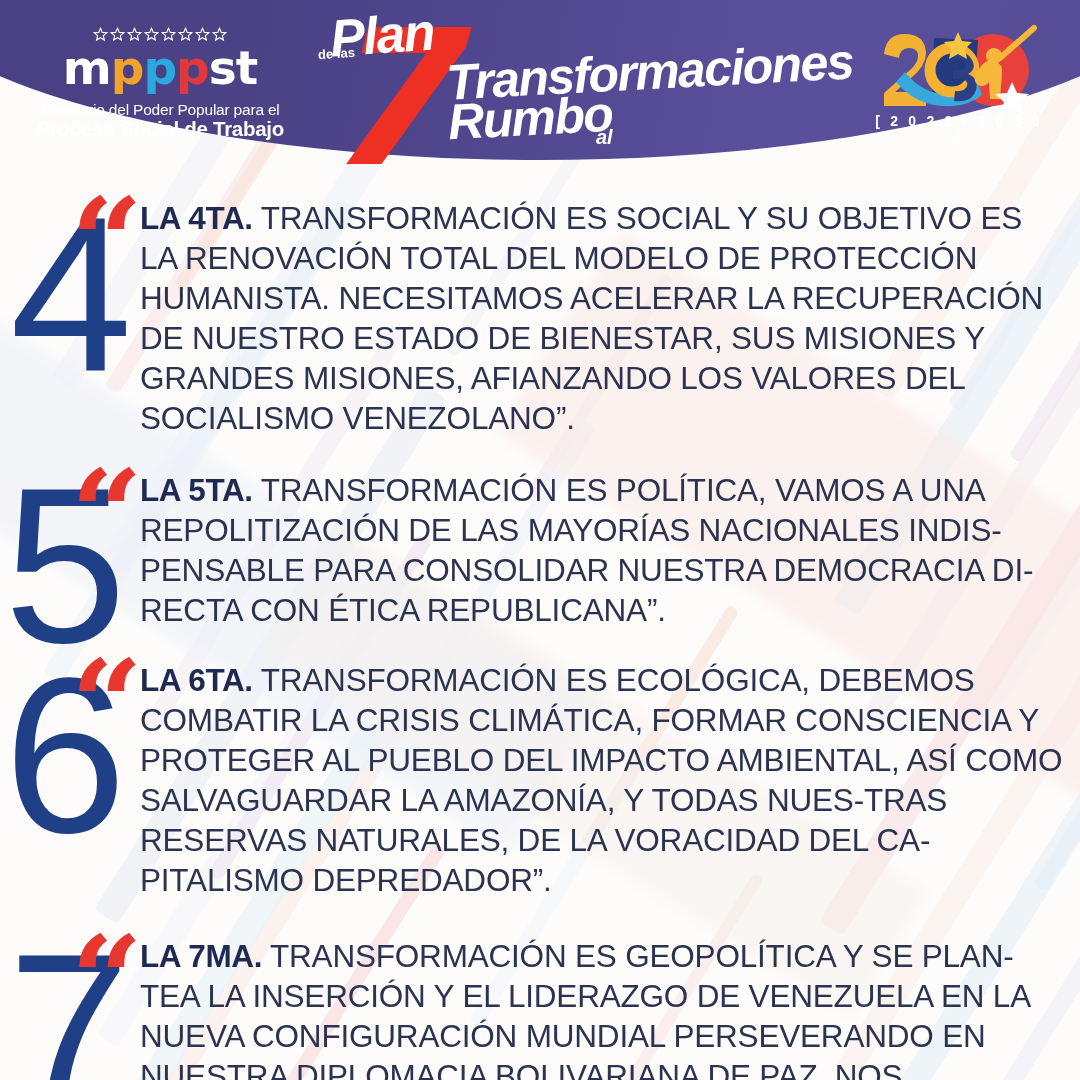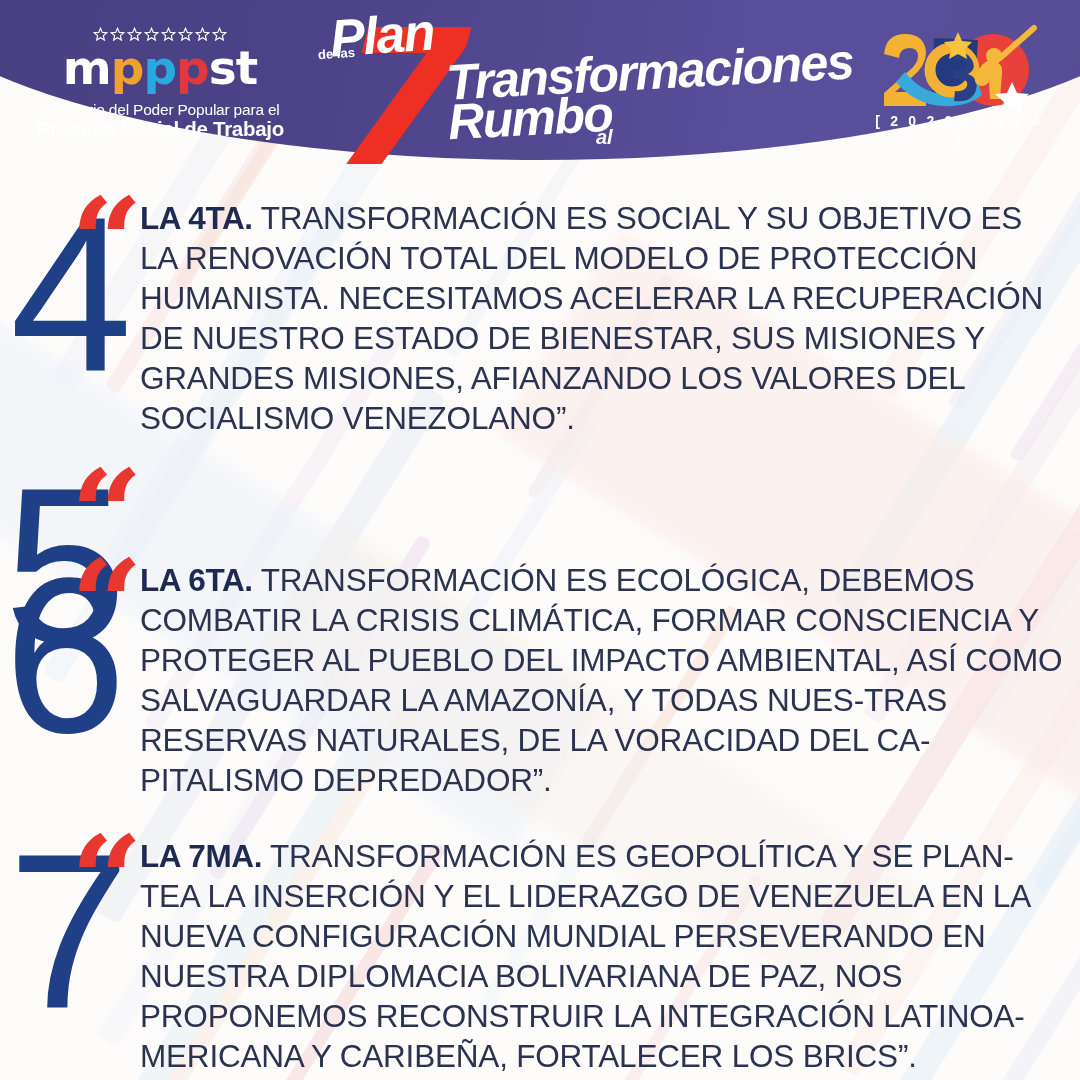--- a/index.html
+++ b/index.html
@@ -407,6 +407,9 @@
     <div class="block b2">
       <div class="bignum">5</div>
       <div class="quote">“</div>
+      <p class="para">
+        <span class="lead">LA 5TA.</span><span> TRANSFORMACIÓN ES POLÍTICA, VAMOS A UNA REPOLITIZACIÓN DE LAS MAYORÍAS NACIONALES INDIS-PENSABLE PARA CONSOLIDAR NUESTRA DEMOCRACIA DI-RECTA CON ÉTICA REPUBLICANA”.</span>
+      </p>
     </div>
 
     <div class="block b3">

